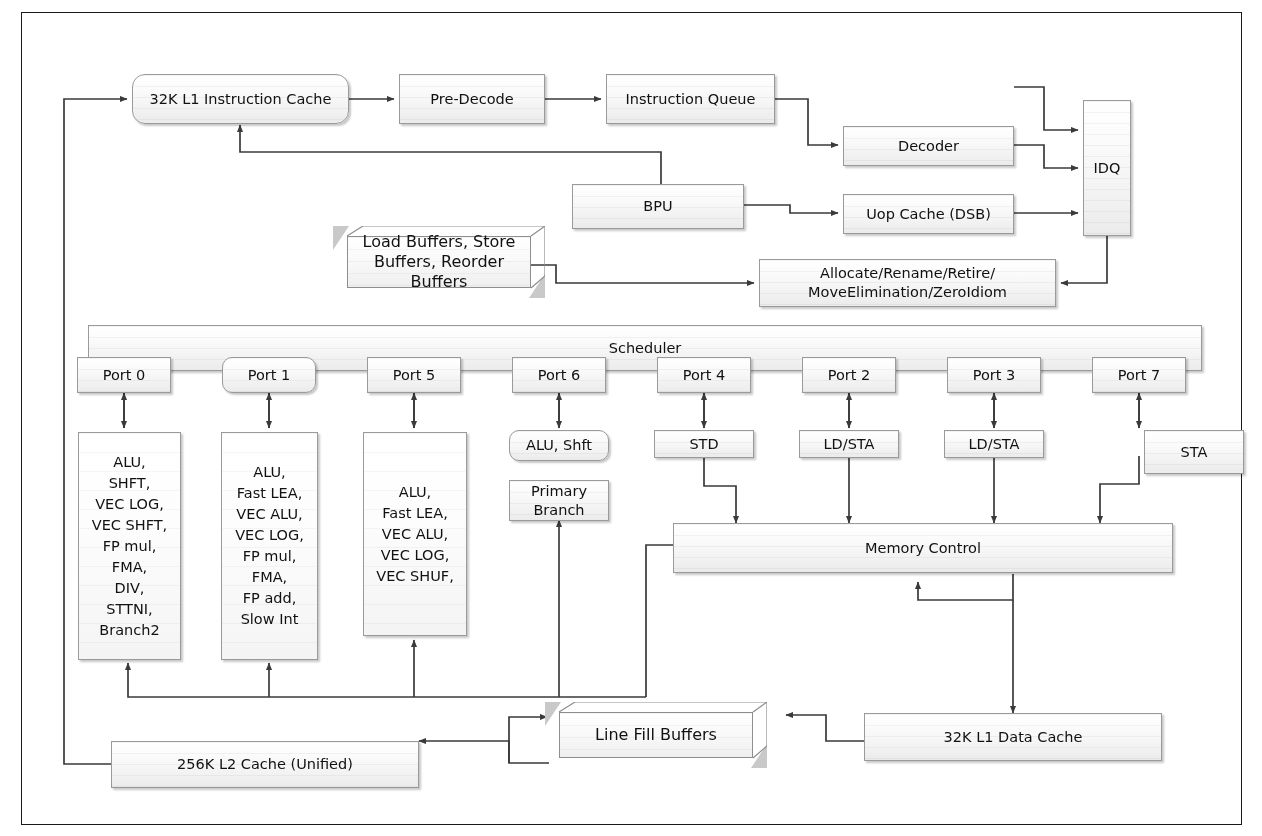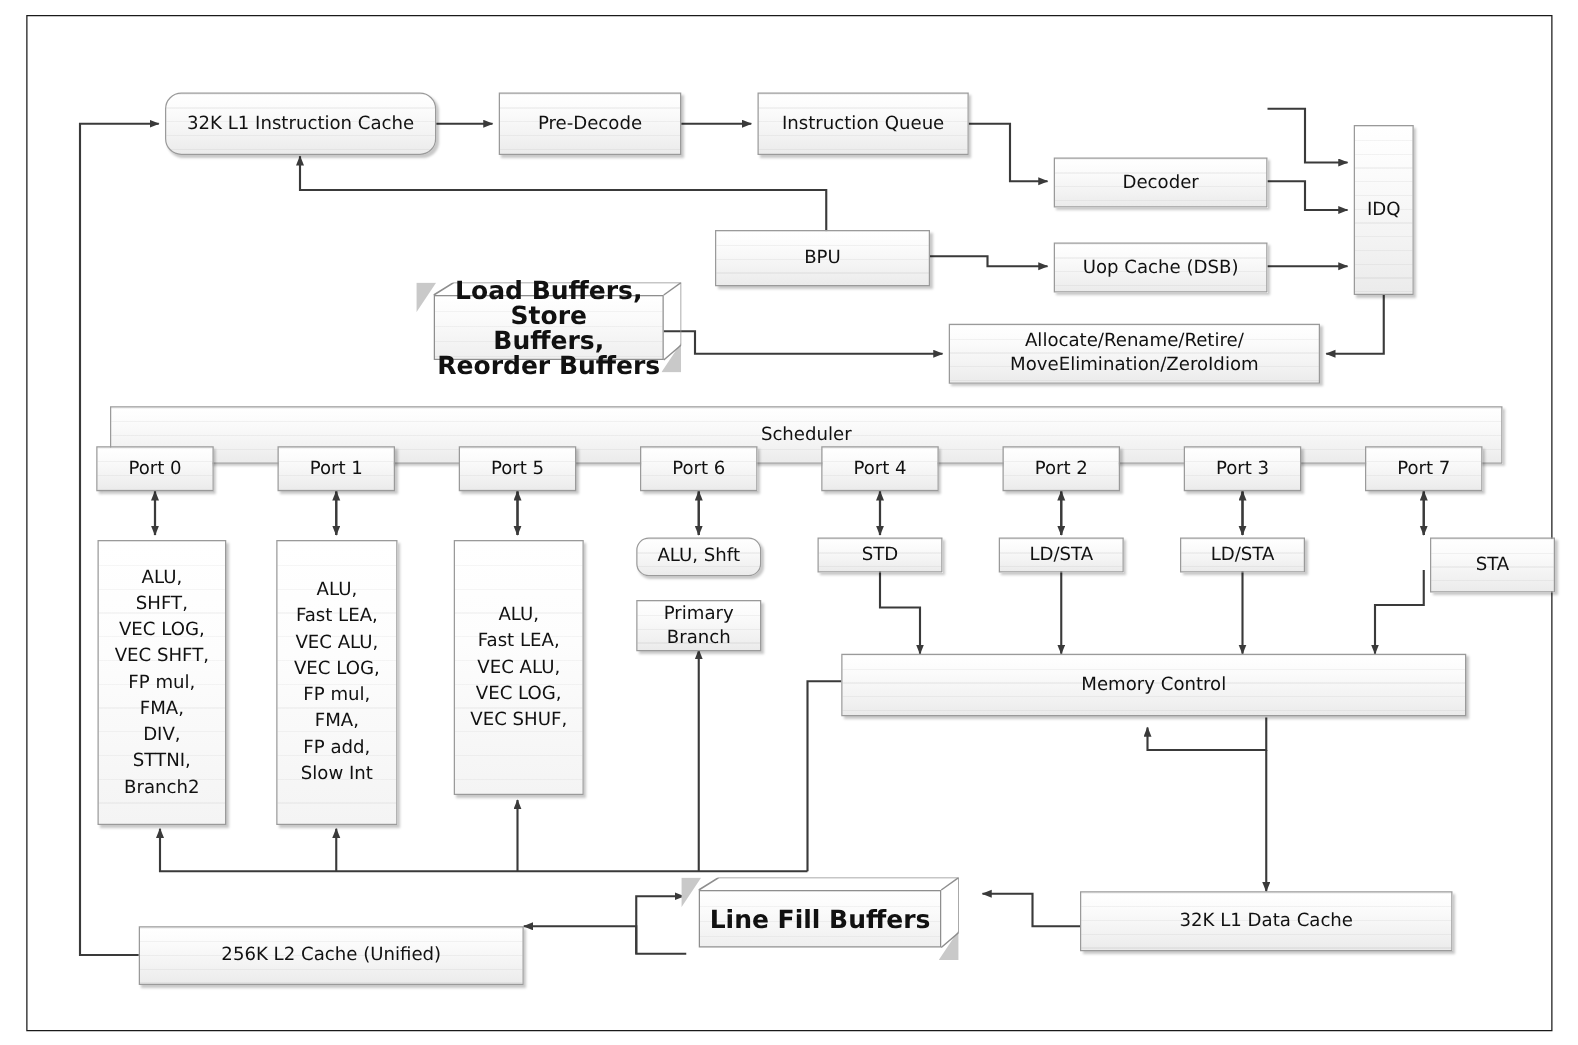--- a/index.html
+++ b/index.html
@@ -44,7 +44,7 @@
             rgba(0,0,0,0) 1px, rgba(0,0,0,0) 12px),
          linear-gradient(to bottom,#ffffff 0%,#fafafa 40%,#efefef 100%);
        display:flex;align-items:center;justify-content:center;text-align:center;
-       font-size:20px;line-height:20px;color:#111;box-sizing:border-box;font-weight:bold;}
+       font-size:16px;line-height:20px;color:#111;box-sizing:border-box;}
   .cube .shadeTL{position:absolute;left:0;top:0;width:16px;height:24px;
        background:#c9c9c9;clip-path:polygon(0 0,100% 0,0 100%);}
   .cube .shadeBR{position:absolute;right:0;bottom:0;width:16px;height:24px;

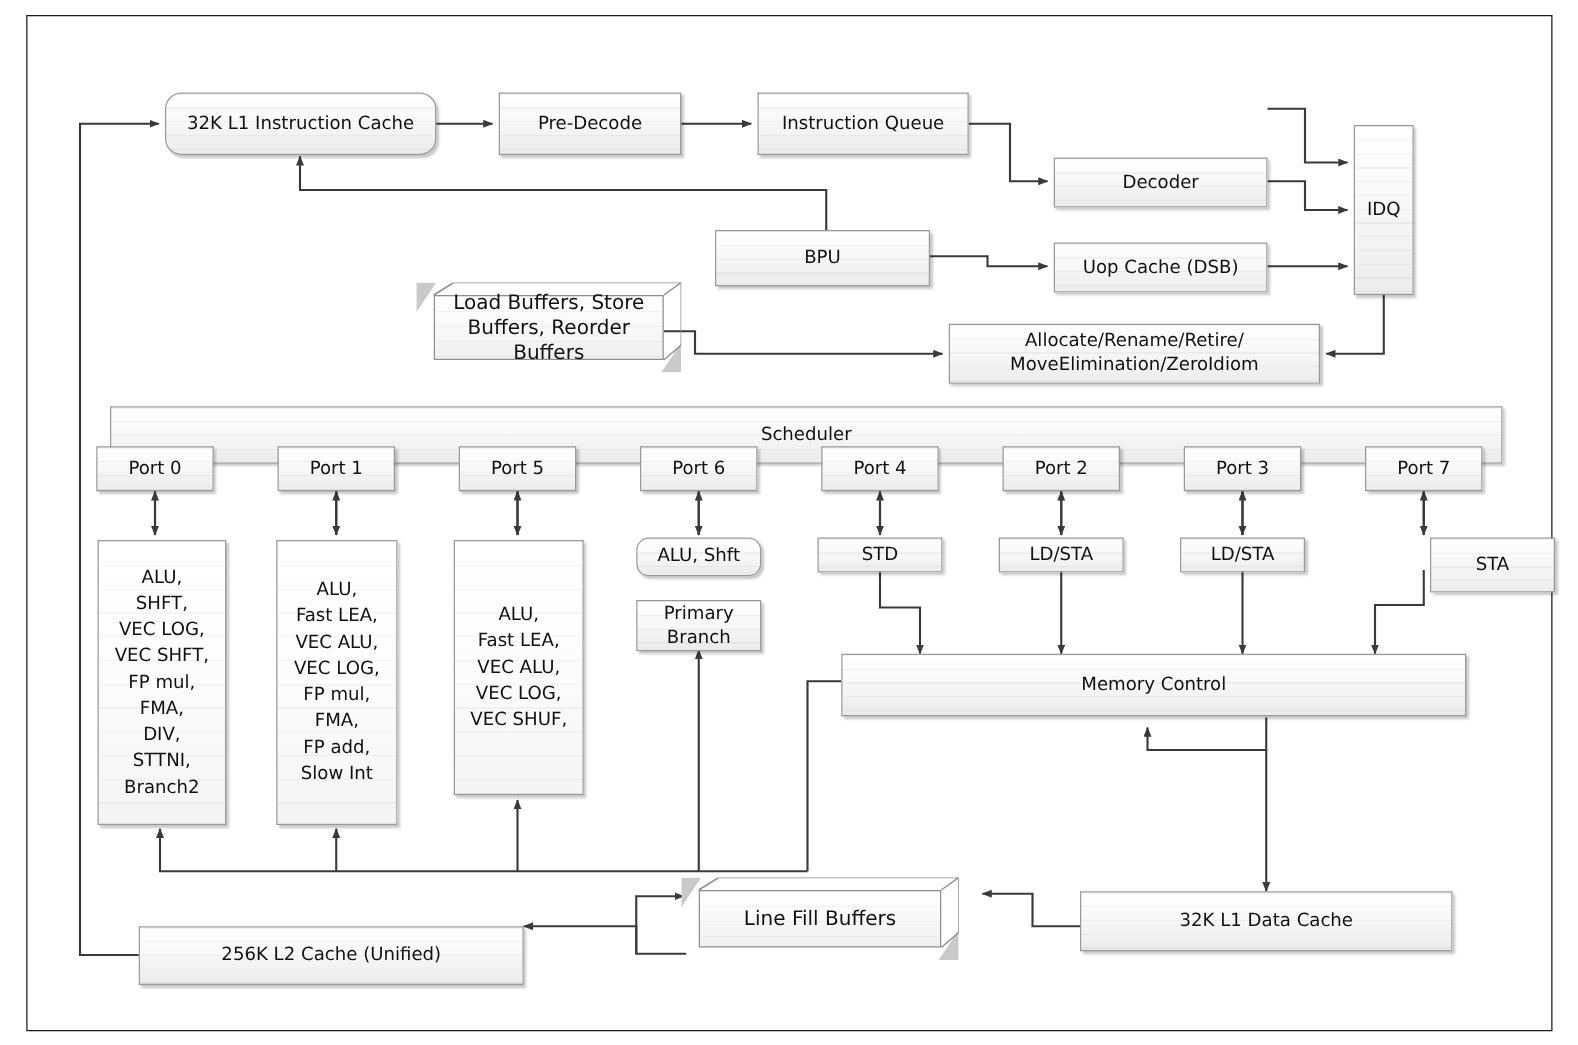--- a/index.html
+++ b/index.html
@@ -198,7 +198,7 @@
   <div class="box" style="left:77px;top:357px;width:94px;height:36px;">
     <span class="label">Port 0</span>
   </div>
-  <div class="box" style="left:222px;top:357px;width:94px;height:36px;">
+  <div class="box" style="left:222px;top:357px;width:94px;height:36px;border-radius:10px;">
     <span class="label">Port 1</span>
   </div>
   <div class="box" style="left:367px;top:357px;width:94px;height:36px;">

